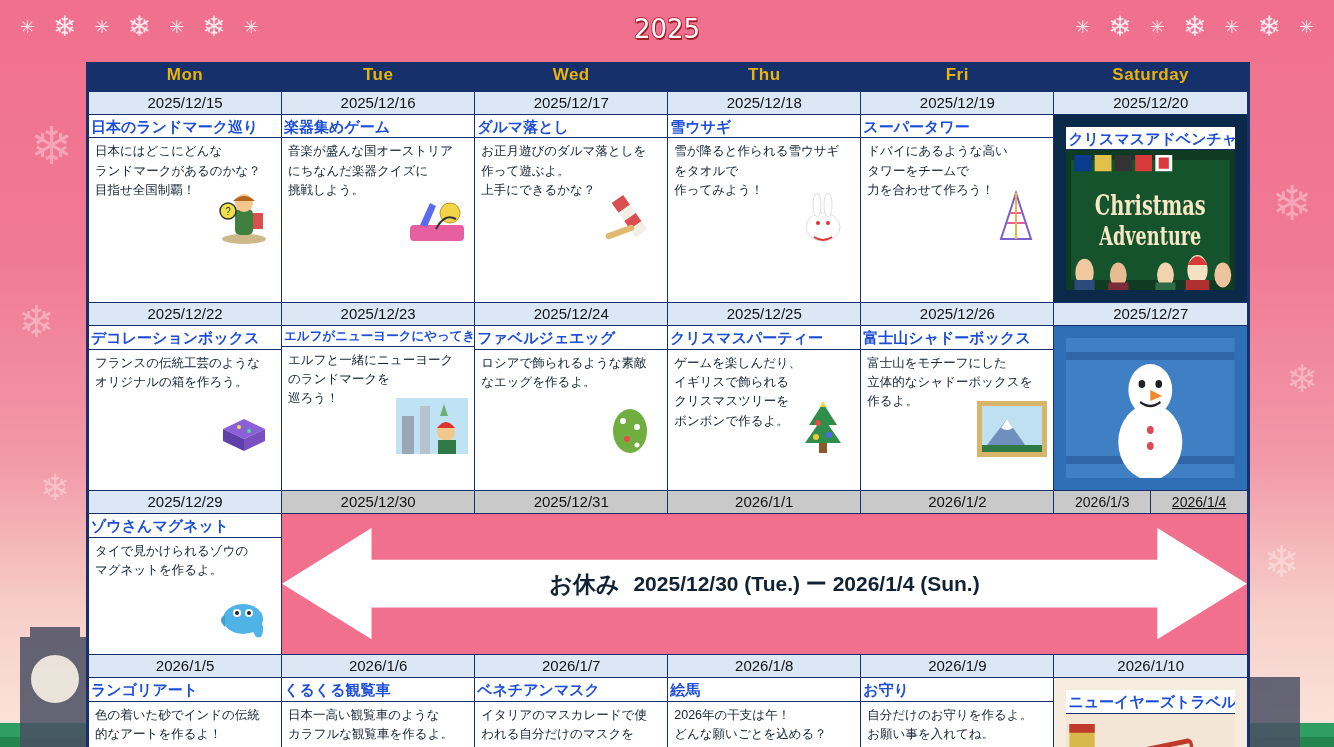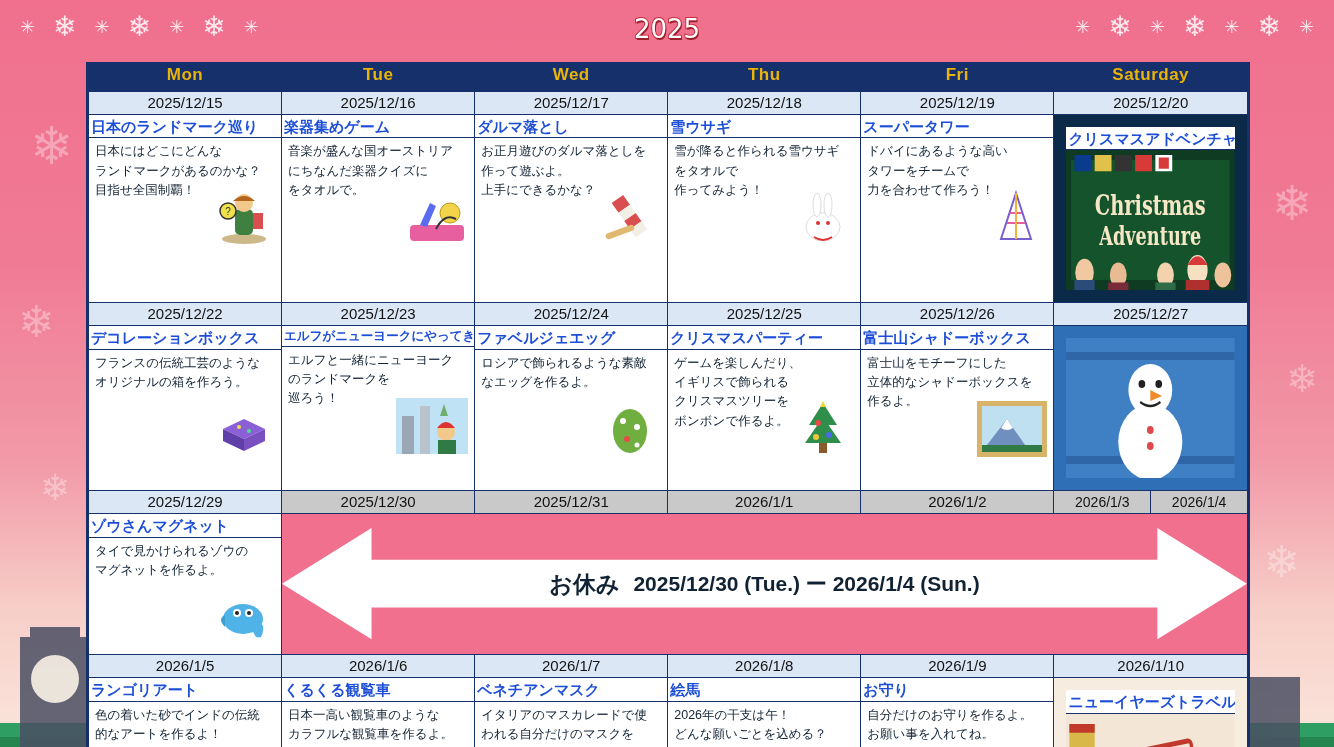--- a/index.html
+++ b/index.html
@@ -198,7 +198,7 @@
           <div class="ddesc">
             <div>音楽が盛んな国オーストリア</div>
             <div>にちなんだ楽器クイズに</div>
-            <div>をタオルで。</div>
+            <div>挑戦しよう。</div>
           </div>
           <div class="thumb">
             <svg viewBox="0 0 62 56" width="62" height="56">

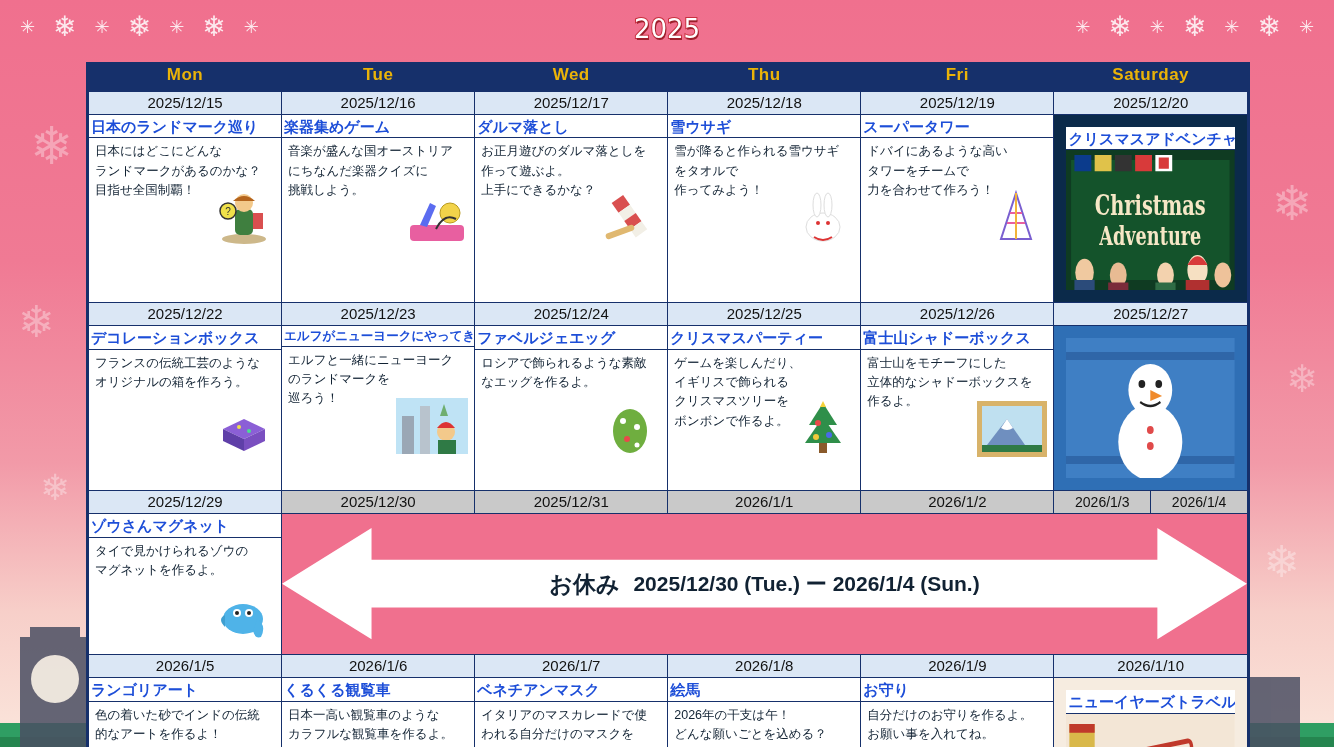--- a/index.html
+++ b/index.html
@@ -435,7 +435,7 @@
           <tbody>
                 <tr>
             <td class="narrowdate" style="border:0;border-right:1px solid #16306b;height:15px;">2026/1/3</td>
-            <td class="narrowdate" style="border:0;height:22px;">2026/1/4</td>
+            <td class="narrowdate" style="border:0;height:22px;text-decoration:underline;">2026/1/4</td>
           </tr>
         </tbody>
             </table>

